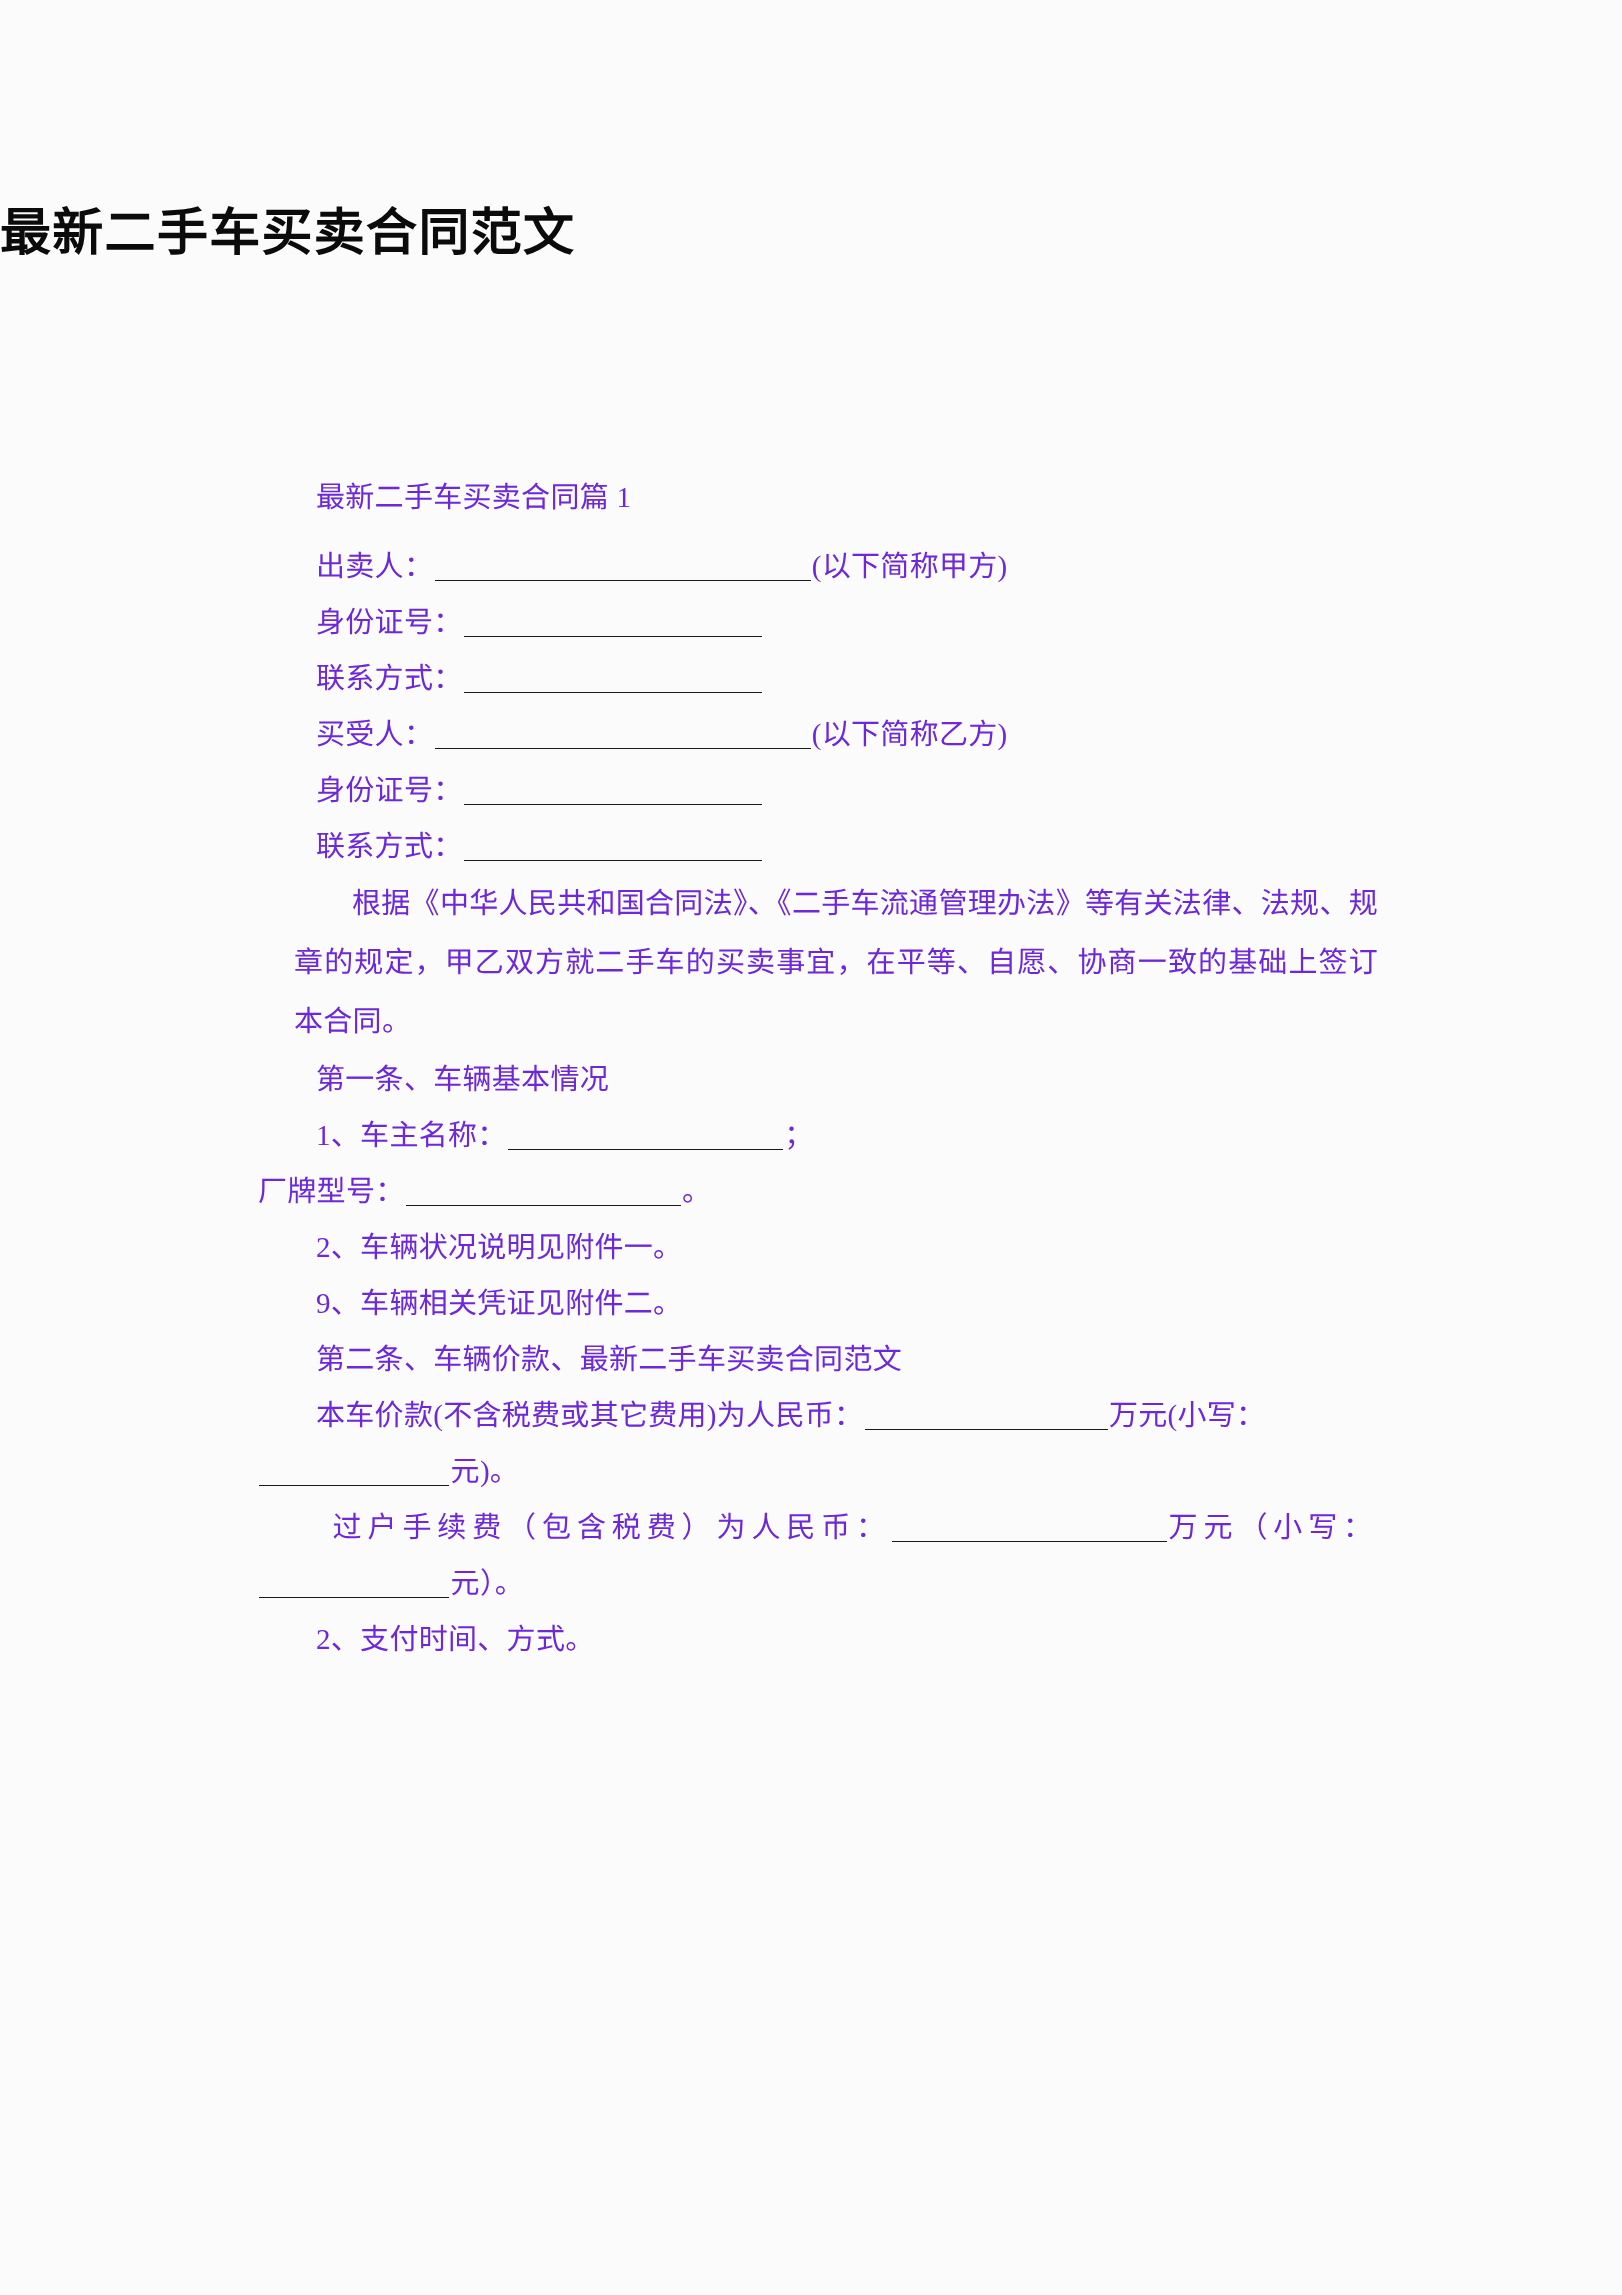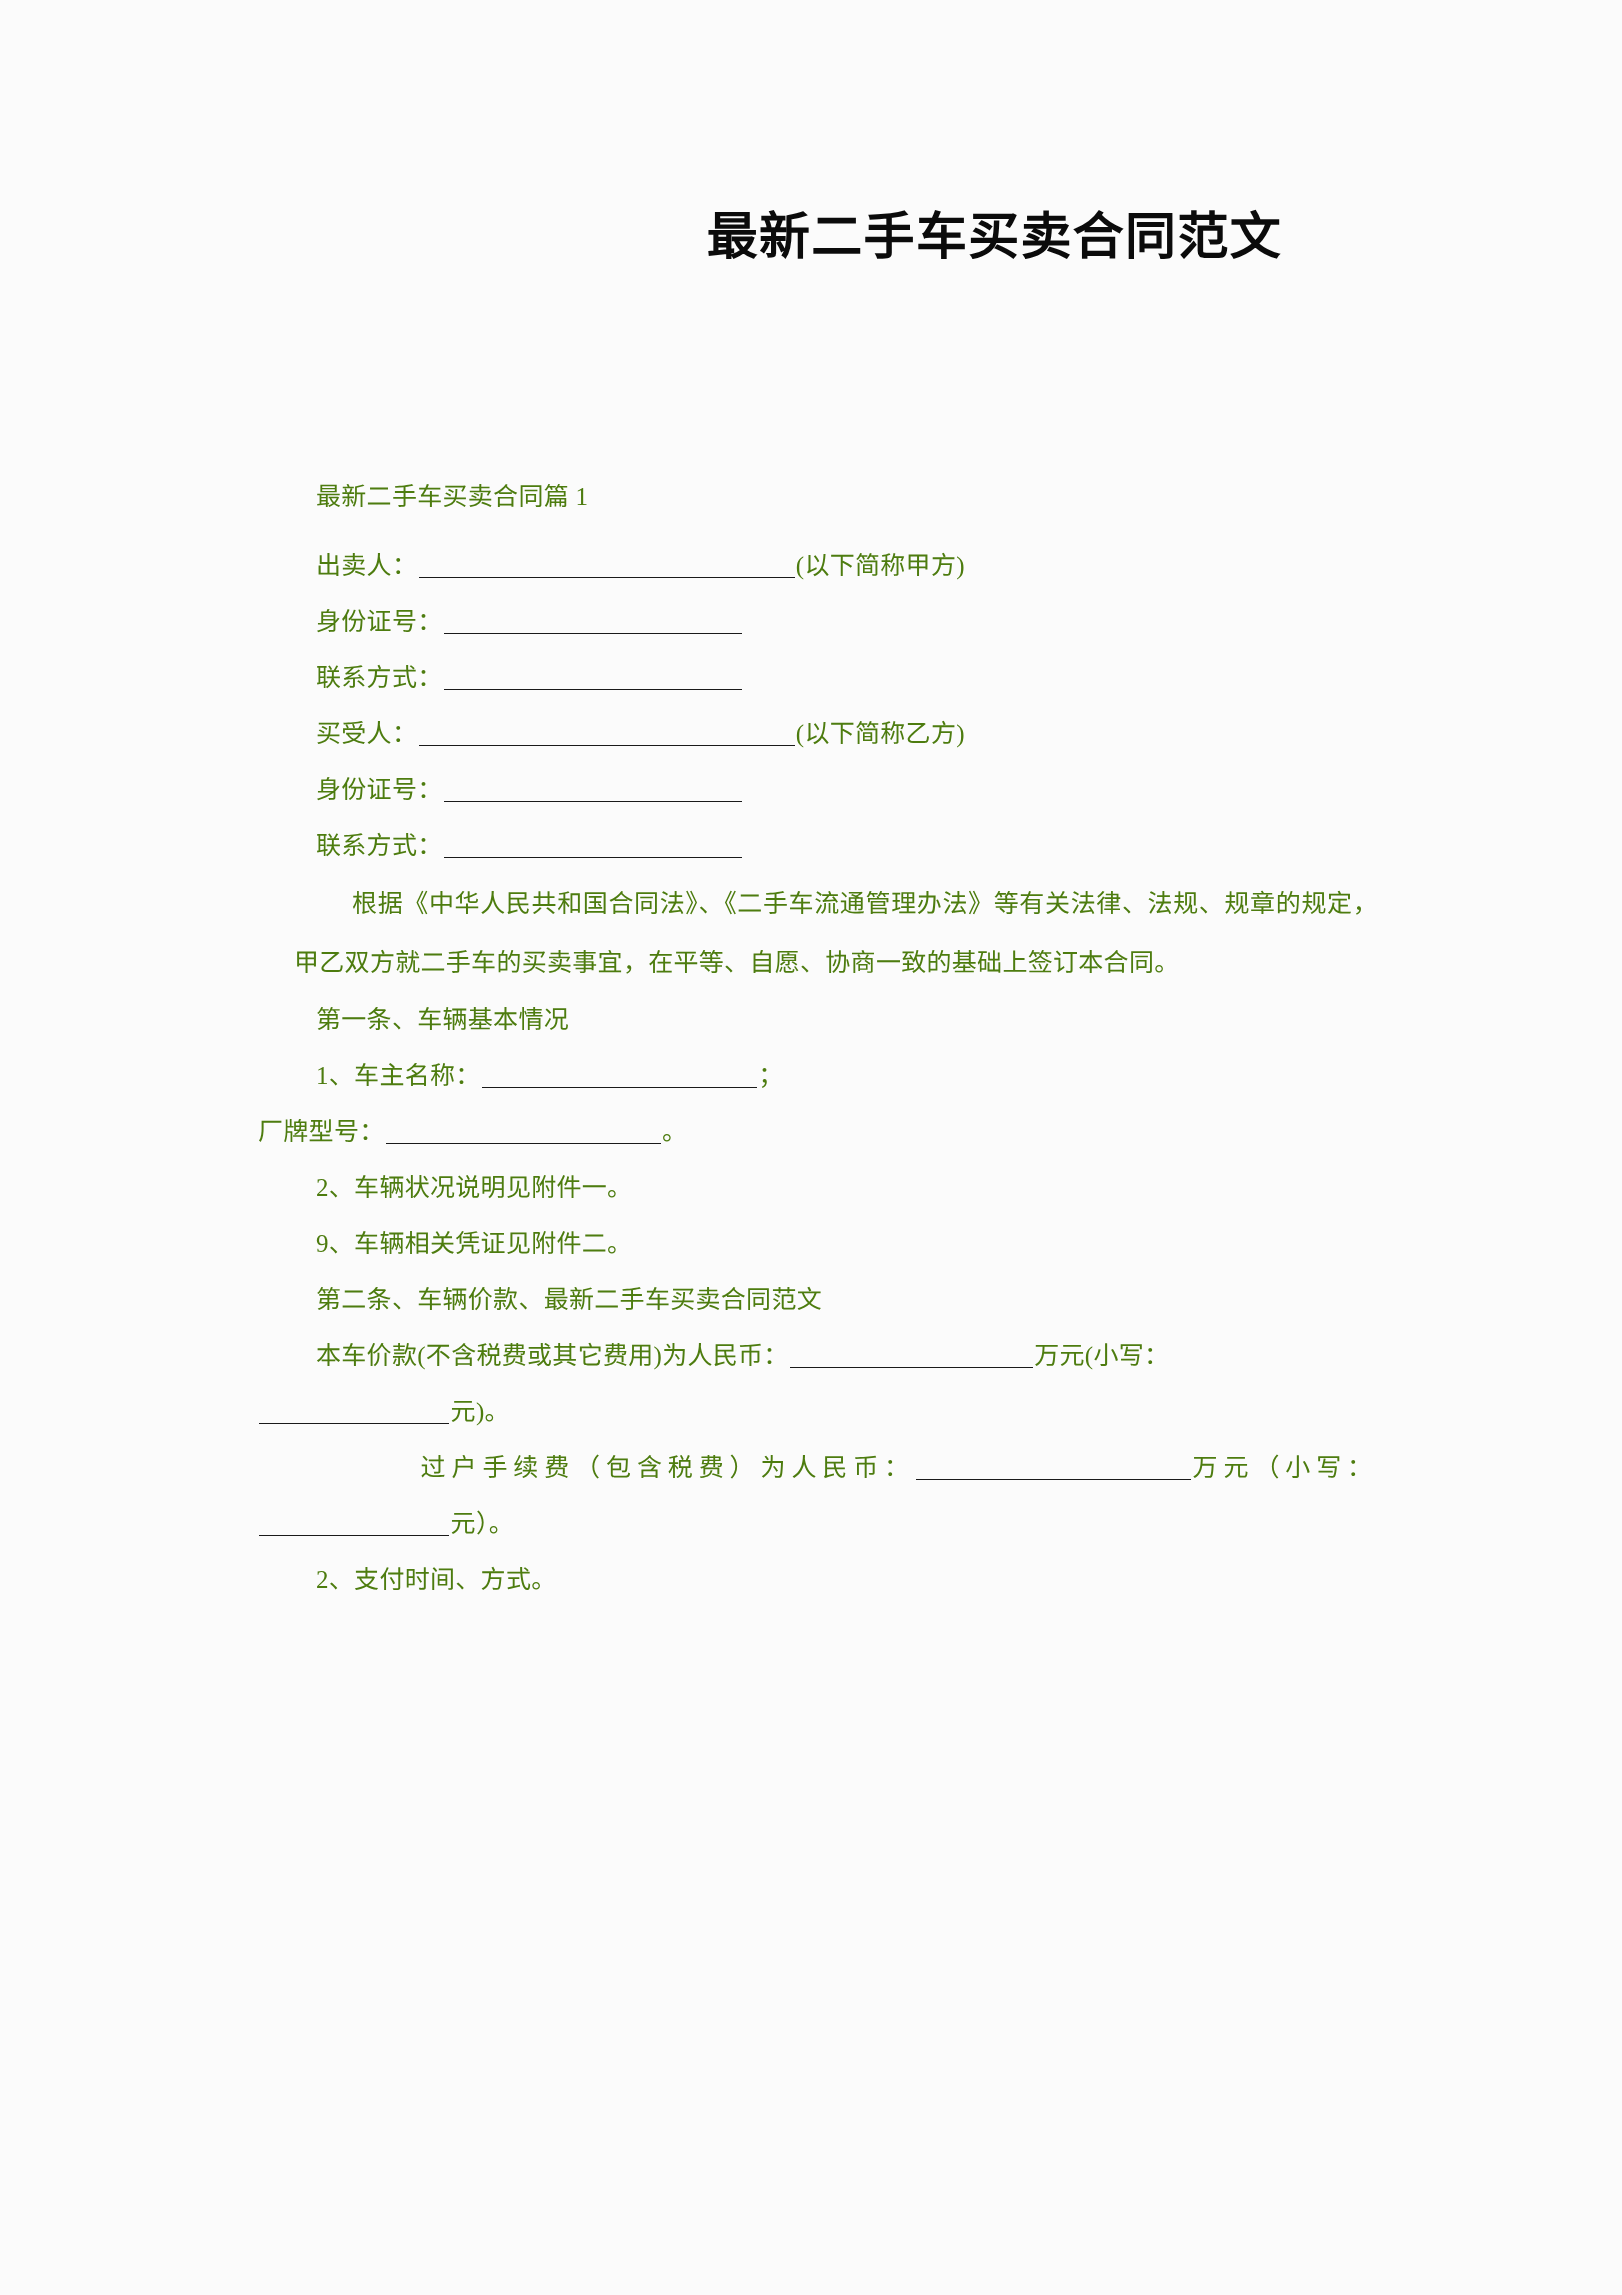--- a/index.html
+++ b/index.html
@@ -30,8 +30,8 @@
     left: 0;
     top: 171px;
     width: 1282px;
-    text-align: right;
-    font-family: Liberation Sans, sans-serif;
+    text-align: left;
+    font-family: Liberation Mono, monospace;
     font-weight: bold;
     font-size: 51px;
     line-height: 1.25;

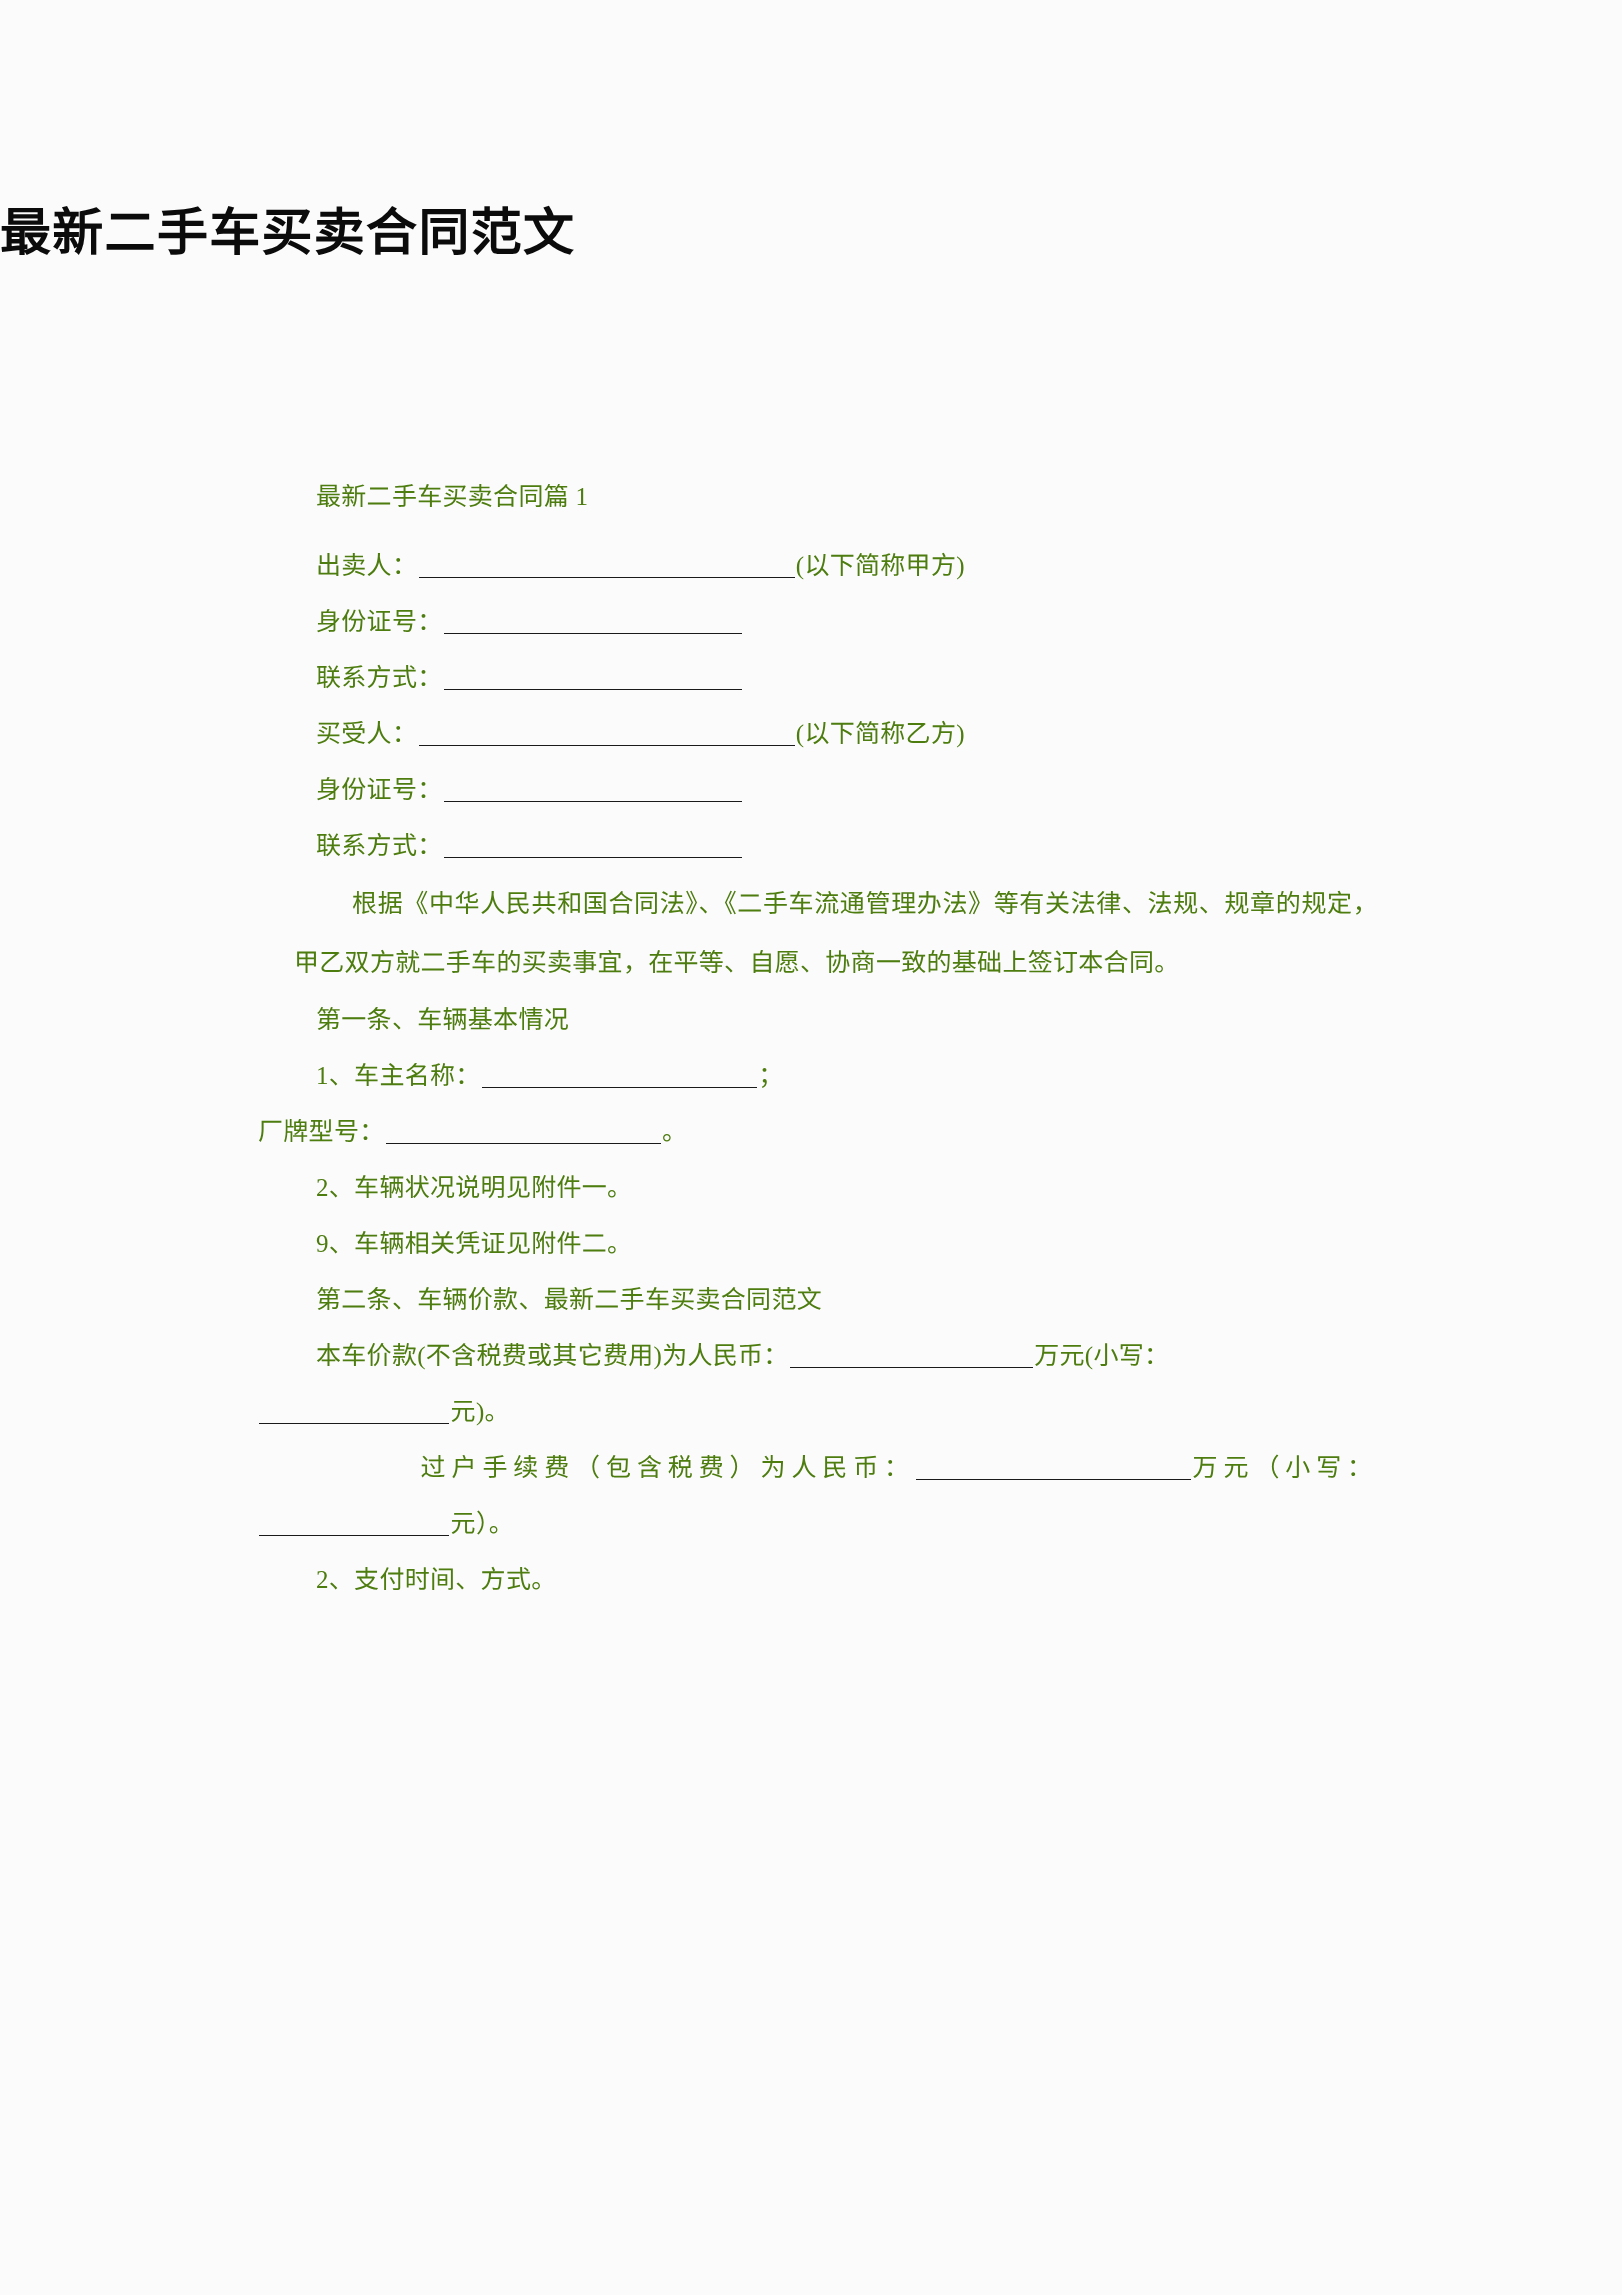--- a/index.html
+++ b/index.html
@@ -48,9 +48,9 @@
   }
 
   .line {
-    font-size: 25px;
+    font-size: 29px;
     line-height: 56px;
-    color: #4d7c0f;
+    color: #6d28d9;
     white-space: nowrap;
     letter-spacing: 0.3px;
   }

